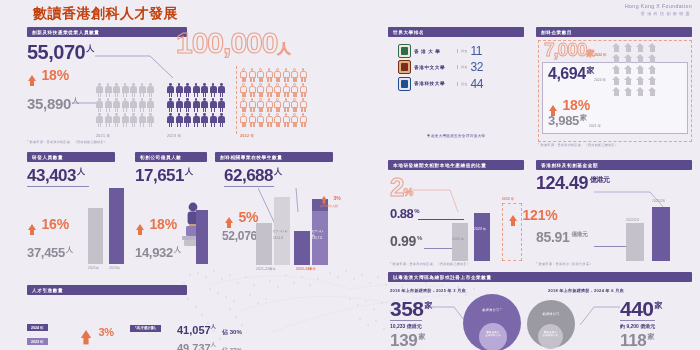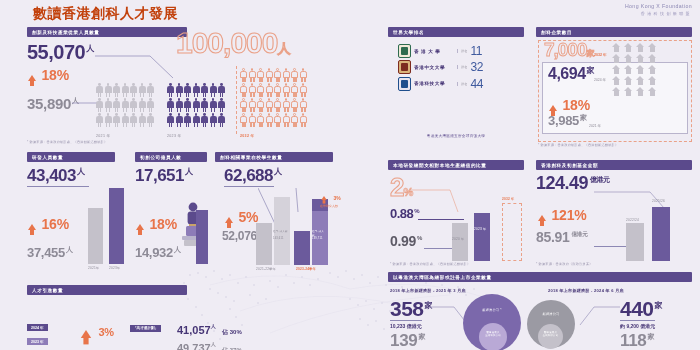--- a/index.html
+++ b/index.html
@@ -922,7 +922,7 @@
   <div class="big" style="position:absolute;left:536px;top:174px;font-size:18px;">
     <span>124.49</span><span style="font-size:7px;font-weight:bold;vertical-align:super;margin-left:2px;">億港元</span>
   </div>
-  <div style="position:absolute;left:538px;top:206px;text-align:right;">
+  <div style="position:absolute;left:509px;top:206px;text-align:right;">
     <span class="arrow-up"></span>
     <span class="pct">121%</span>
   </div>

